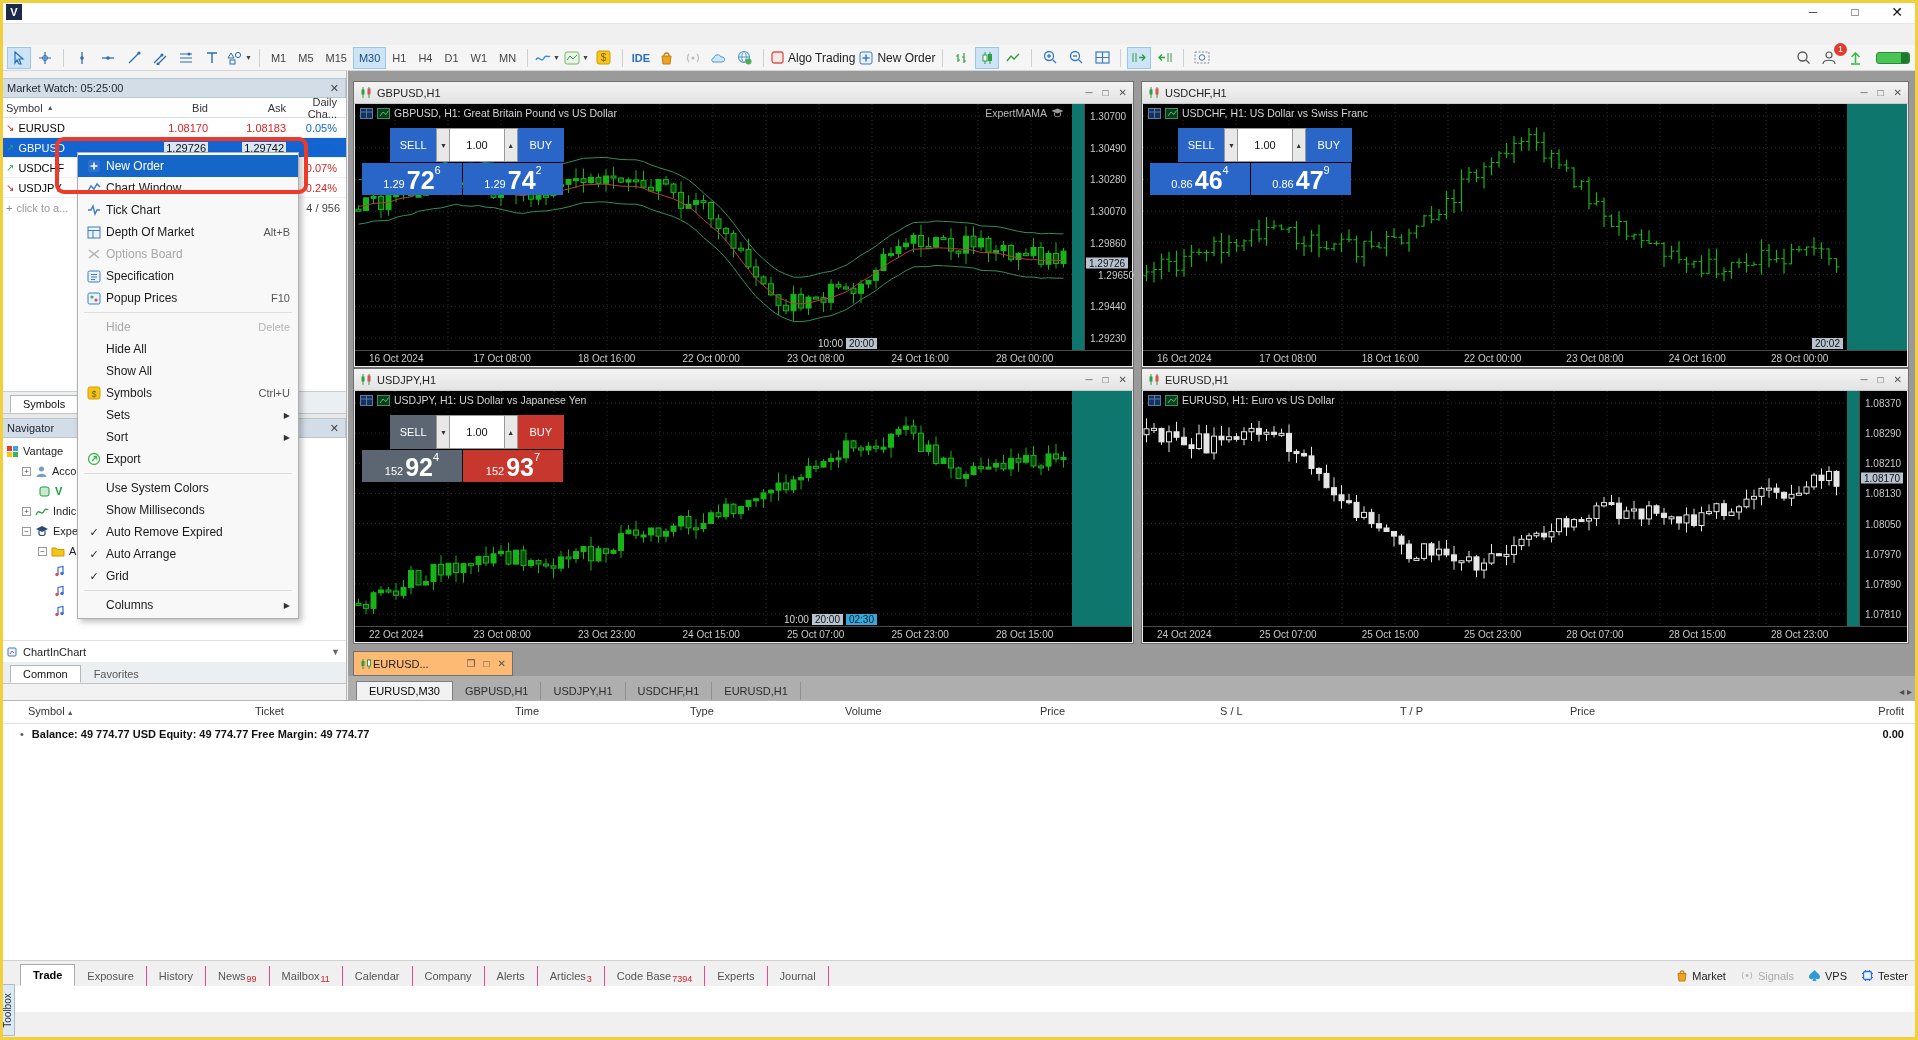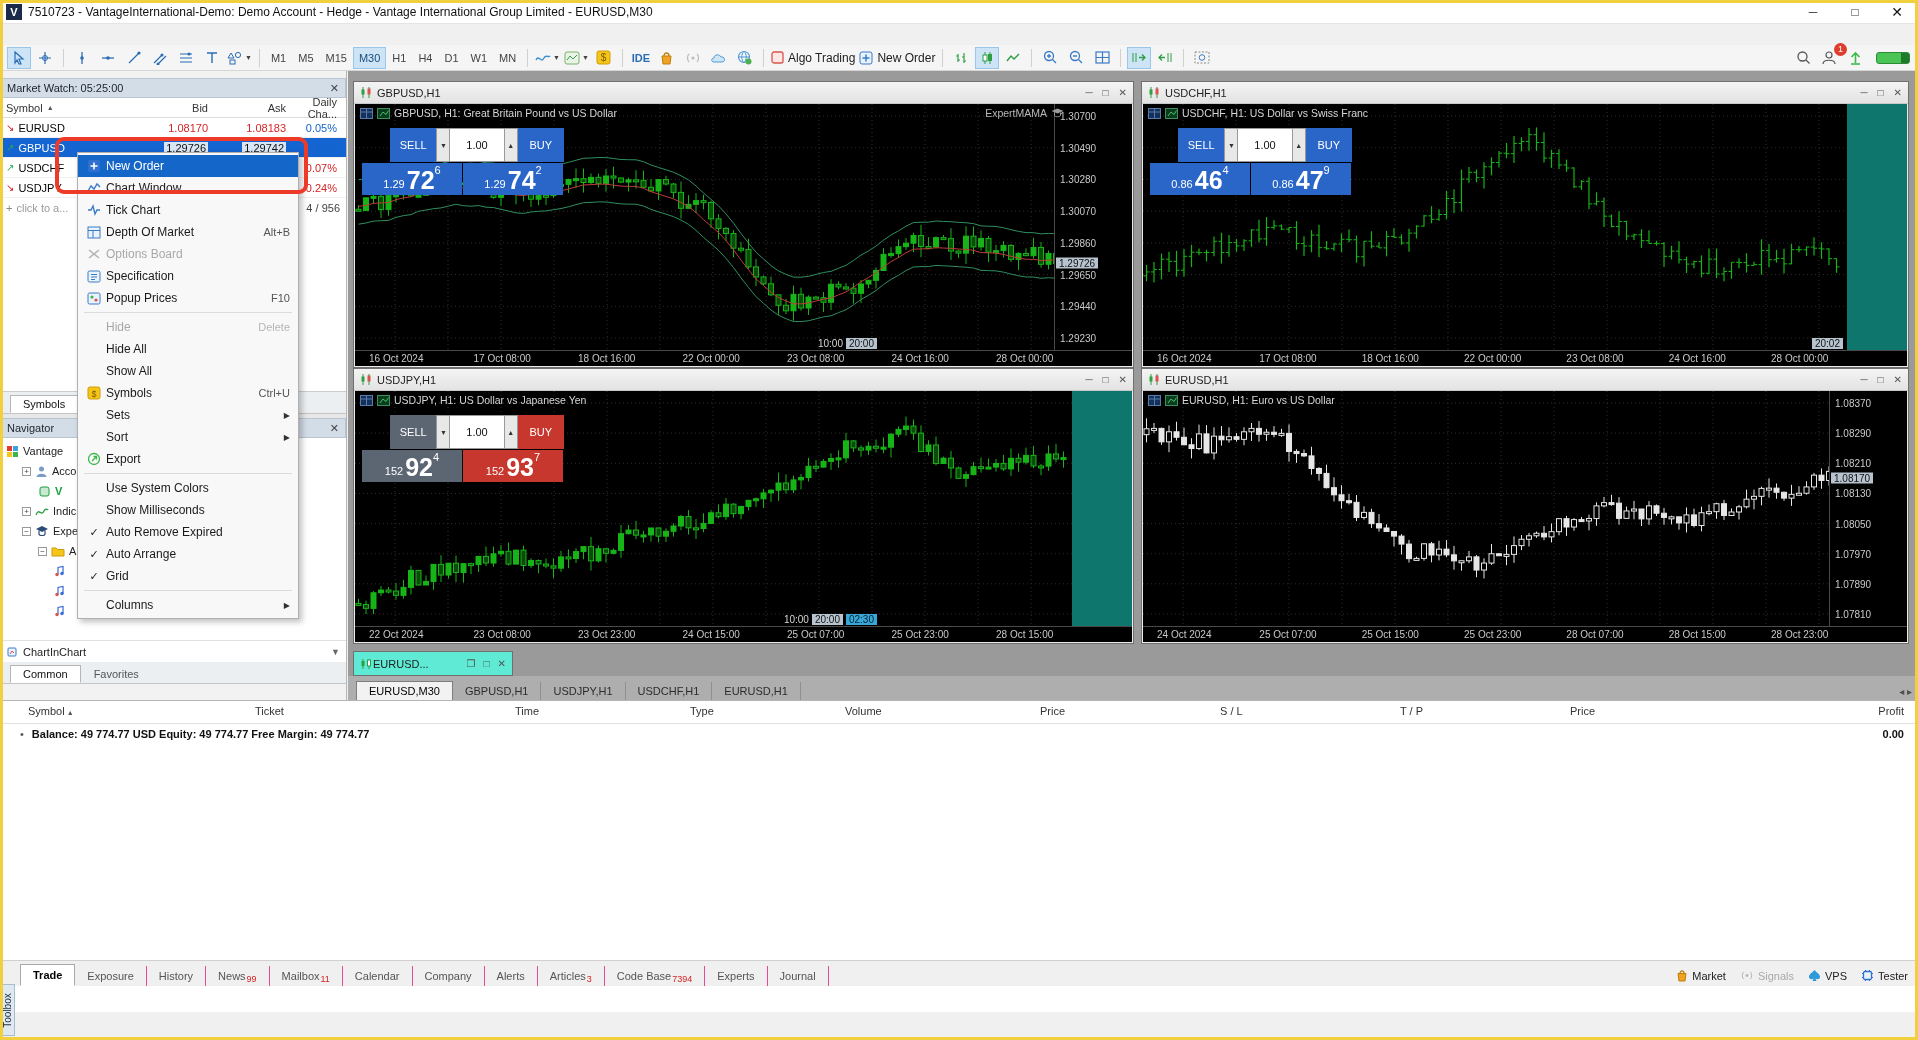--- a/index.html
+++ b/index.html
@@ -143,7 +143,6 @@
 
   <div class="titlebar">
     <div class="app-ico">V</div>
-    <div class="title-text">7510723 - VantageInternational-Demo: Demo Account - Hedge - Vantage International Group Limited - EURUSD,M30</div>
     <div class="win-btns">
       <div class="win-btn">─</div>
       <div class="win-btn">□</div>

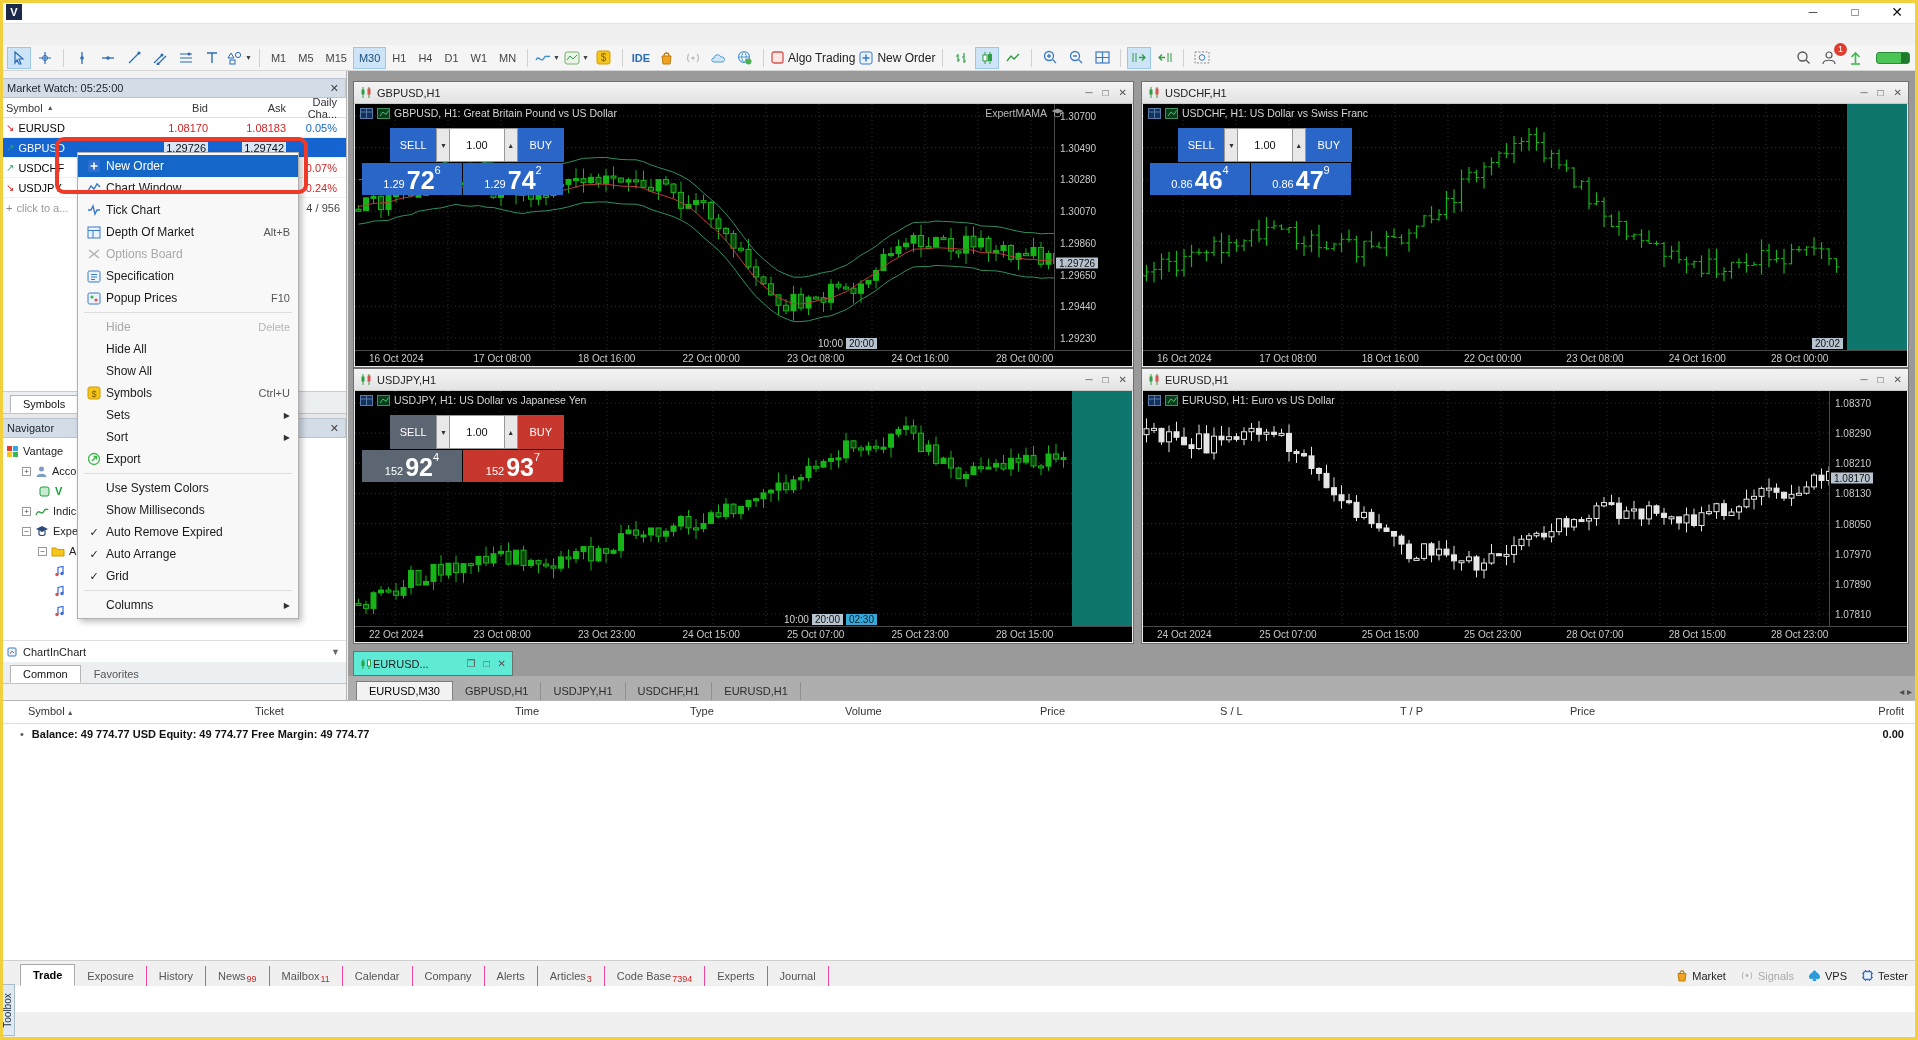--- a/index.html
+++ b/index.html
@@ -79,7 +79,7 @@
   .cw-btns { margin-left:auto; display:flex; gap:10px; color:#555; font-size:10px;}
   .cw-body { position:absolute; left:1px; top:22px; right:1px; bottom:1px; background:#0f766e; }
   .plot { position:absolute; left:0; top:0; background:#000; }
-  .scale { position:absolute; top:0; right:0; width:78px; background:#000; border-left:1px solid #4a4a4a; }
+  .scale { position:absolute; top:0; right:0; width:48px; background:#000; border-left:1px solid #4a4a4a; }
   .scale-lab { position:absolute; left:5px; font-size:10px; color:#c9c9c9; transform:translateY(-50%);}
   .scale-tag { position:absolute; left:1px; font-size:10px; background:#b7c3cf; color:#111; padding:0 3px; transform:translateY(-50%);}
   .times { position:absolute; left:0; bottom:0; height:16px; background:#000; border-top:1px solid #4a4a4a; width:100%;}

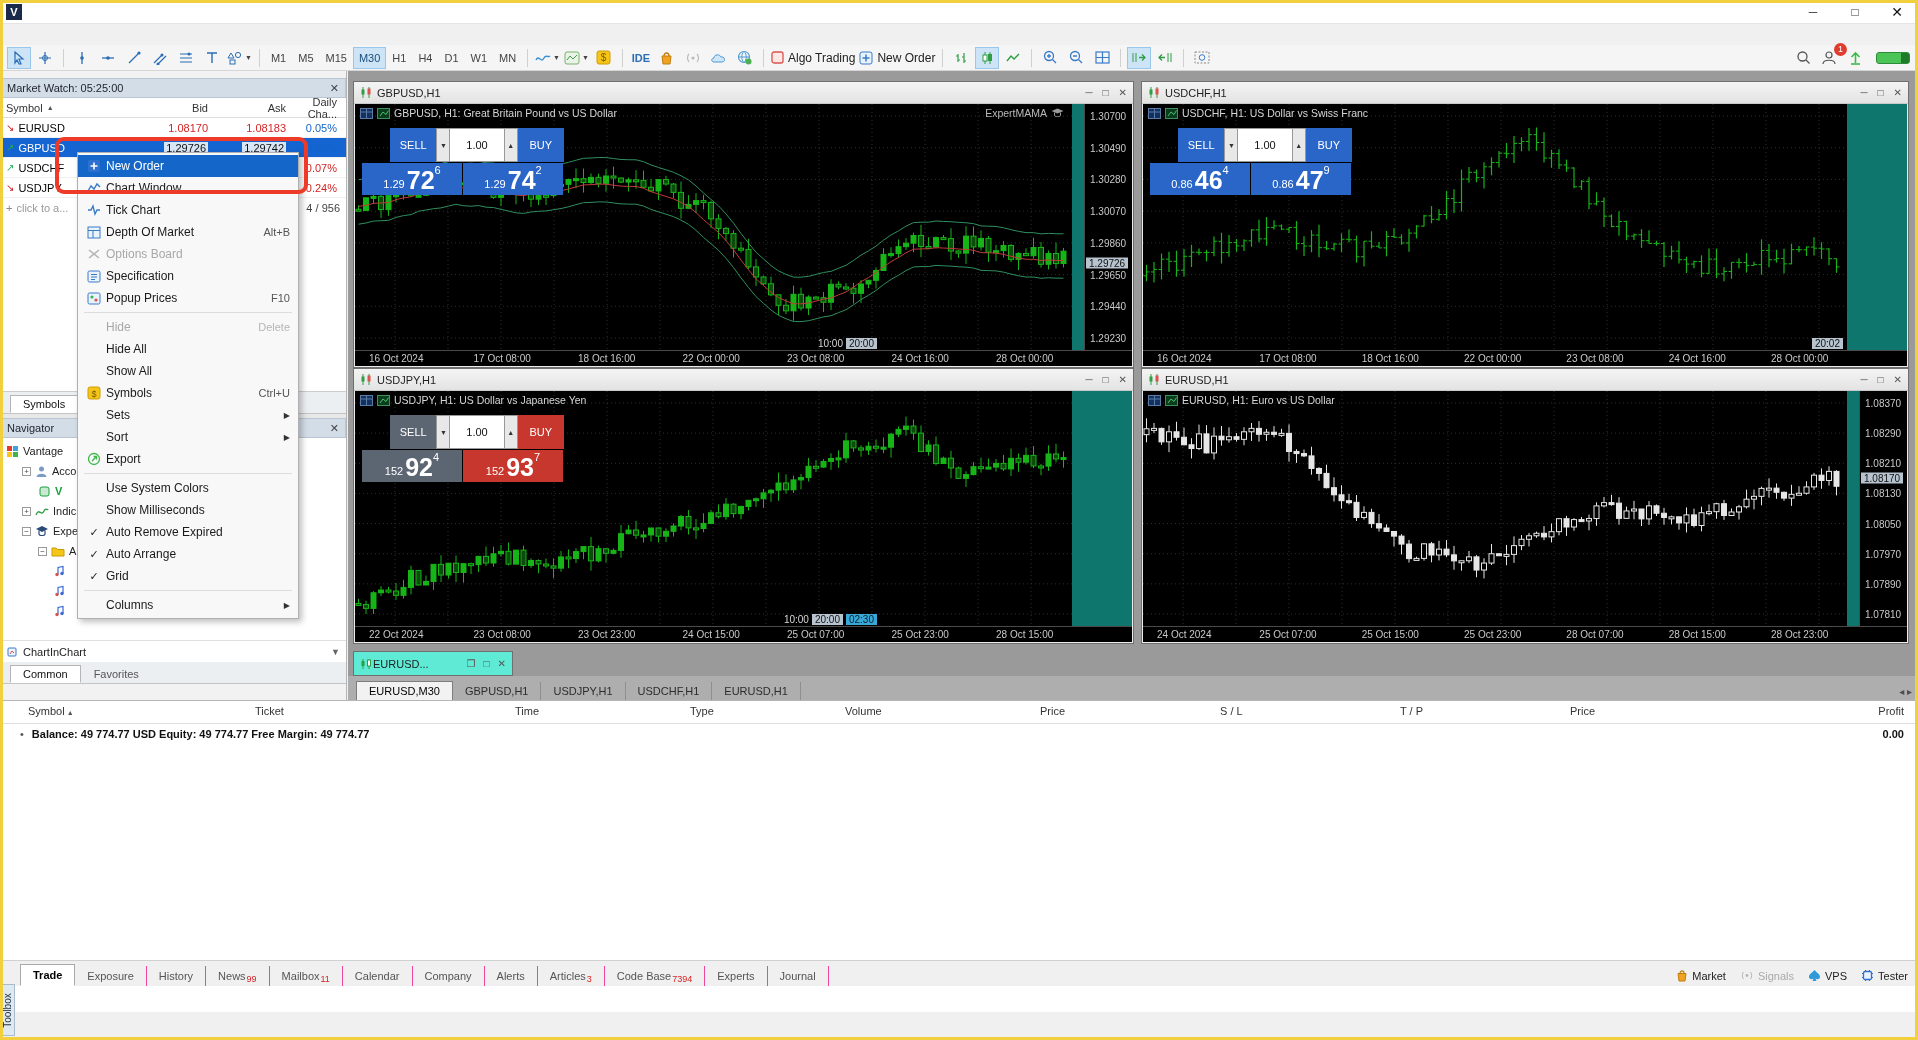--- a/index.html
+++ b/index.html
@@ -836,7 +836,7 @@
             <span class="scale-lab" style="top: 75.4286px;">1.30280</span>
             <span class="scale-lab" style="top: 107.143px;">1.30070</span>
             <span class="scale-lab" style="top: 138.857px;">1.29860</span>
-            <span class="scale-lab" style="top: 170.571px;">1.29650</span>
+            <span class="scale-lab" style="top: 170.571px; margin-left: 8px;">1.29650</span>
             <span class="scale-lab" style="top: 202.286px;">1.29440</span>
             <span class="scale-lab" style="top: 234px;">1.29230</span>
             <span class="scale-tag" style="top: 158.964px;">1.29726</span>

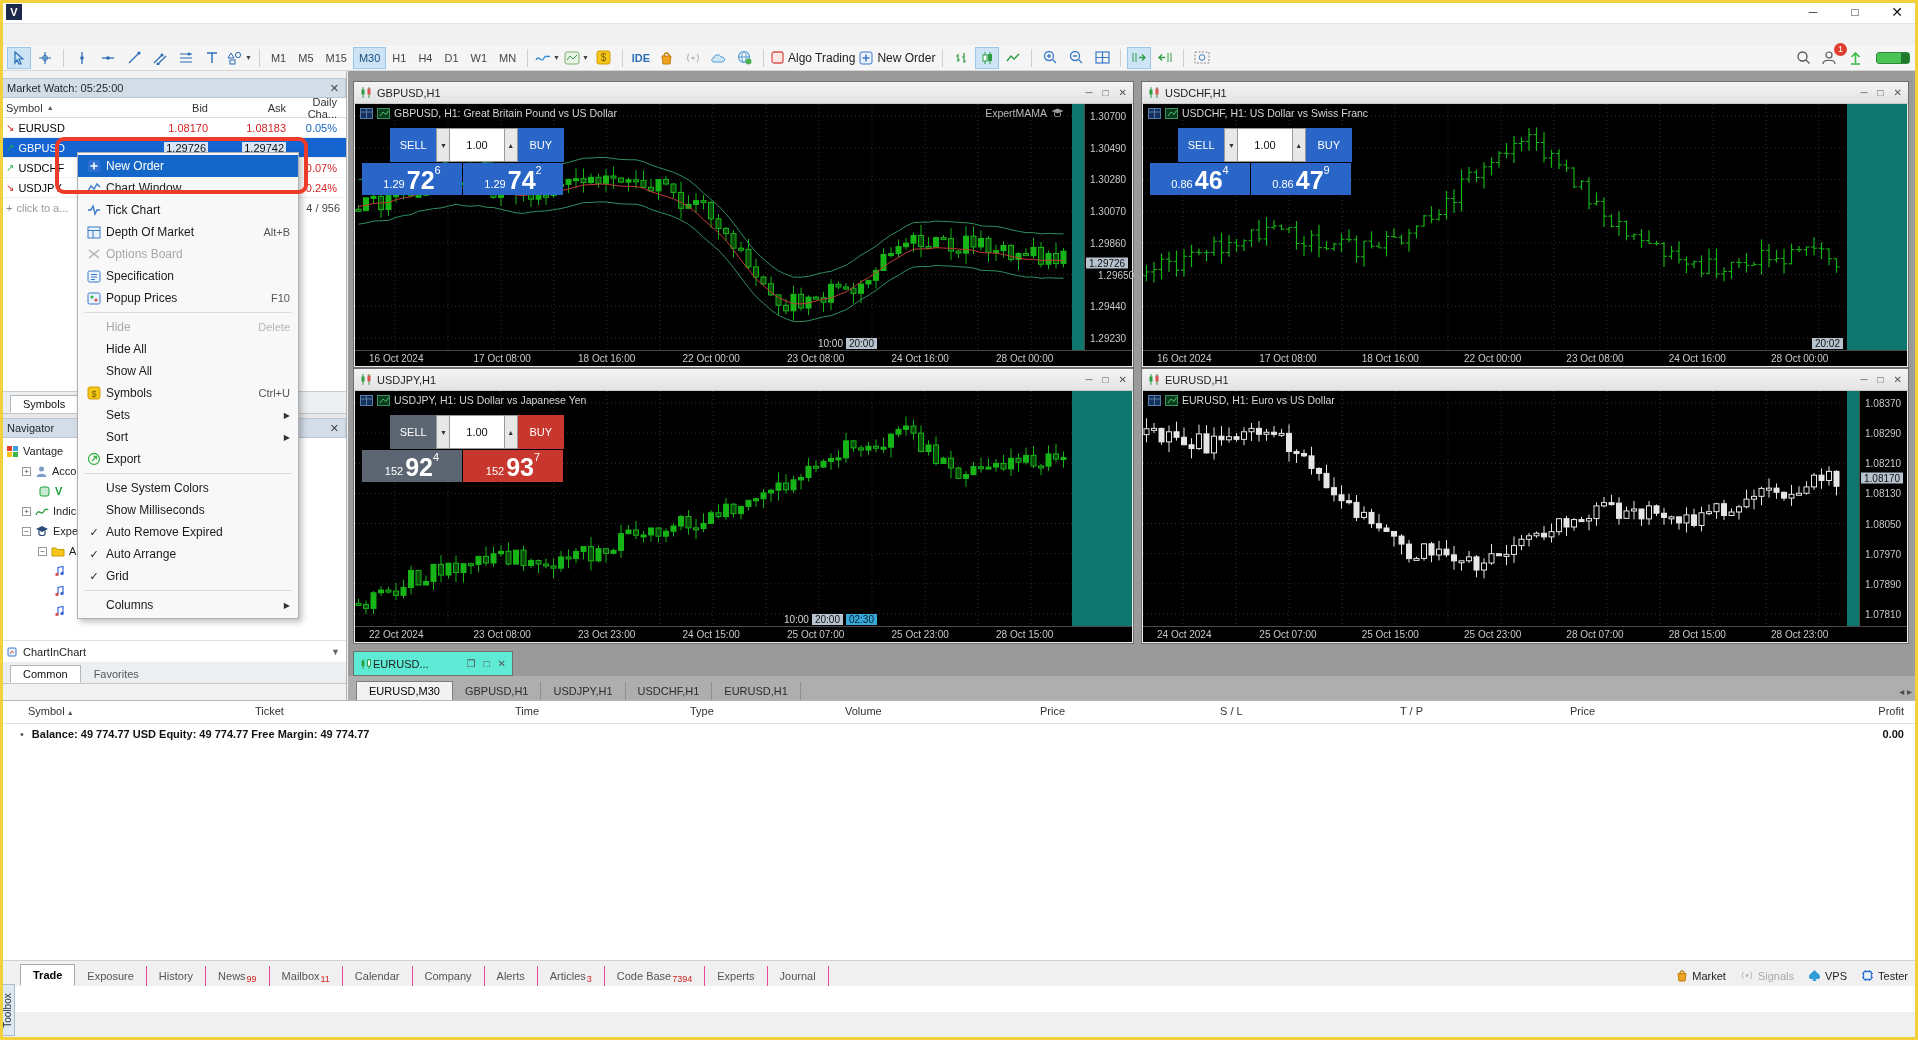--- a/index.html
+++ b/index.html
@@ -103,7 +103,7 @@
   .wp-sup { font-size:11px; align-self:flex-start; margin-top:1px;}
   .th-blue { background:#2a66c8; } .th-gray { background:#5c6673; } .th-red { background:#c8372d; }
 
-  .mini-win { position:absolute; left:5px; top:580px; width:160px; height:25px; background:#5eead4; border:1px solid #6f6f6f; display:flex; align-items:center; gap:1px; padding:0 6px; font-size:11px; color:#222;}
+  .mini-win { position:absolute; left:5px; top:580px; width:160px; height:25px; background:#fdba74; border:1px solid #6f6f6f; display:flex; align-items:center; gap:1px; padding:0 6px; font-size:11px; color:#222;}
   .chart-tabs { position:absolute; left:0; top:605px; width:100%; height:24px; background:#aeaeae; display:flex; align-items:flex-end; padding-left:8px;}
   .ctab { font-size:11px; color:#2c2c2c; padding:3px 12px; border-right:1px solid #8f8f8f;}
   .ctab.on { background:#f2f2f2; border:1px solid #7d7d7d; border-bottom:none; color:#000;}

